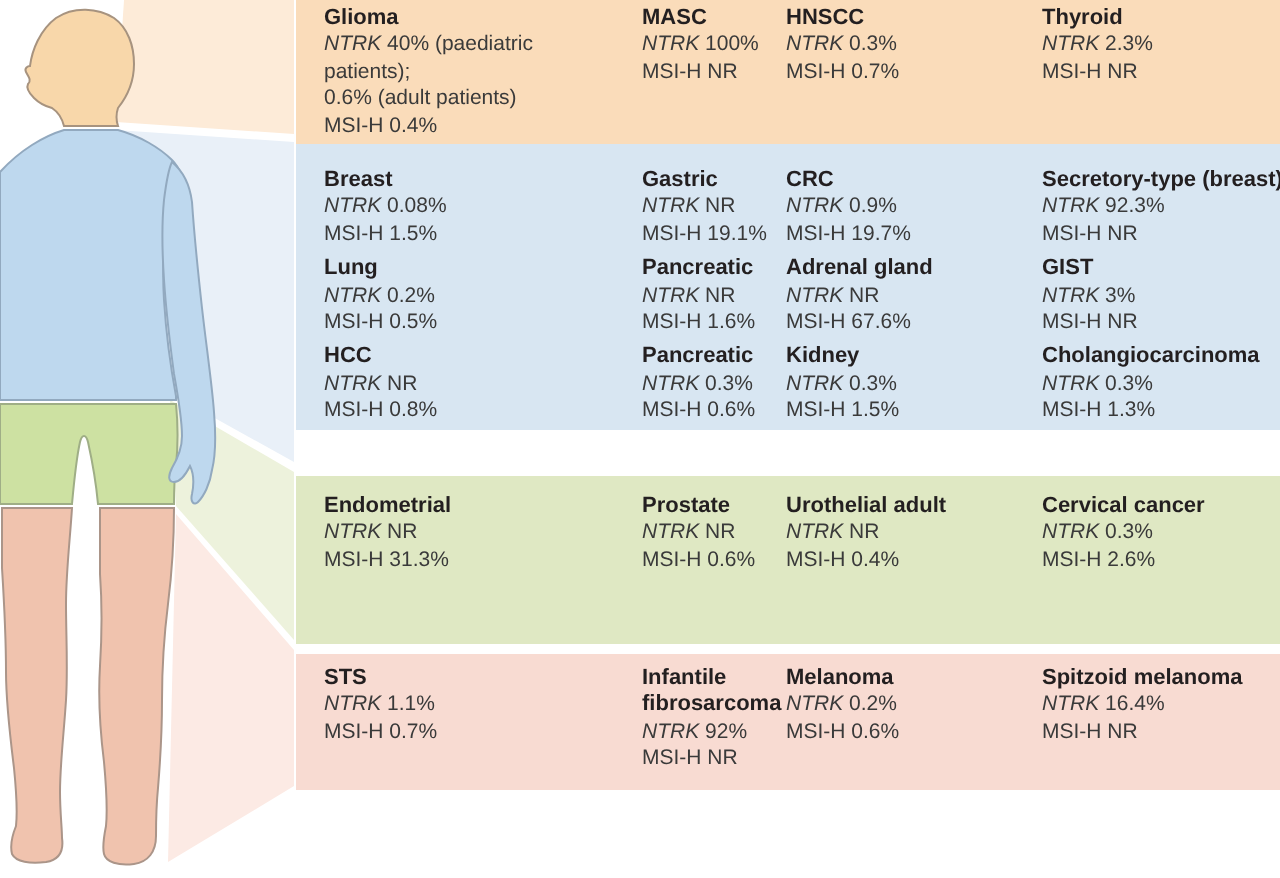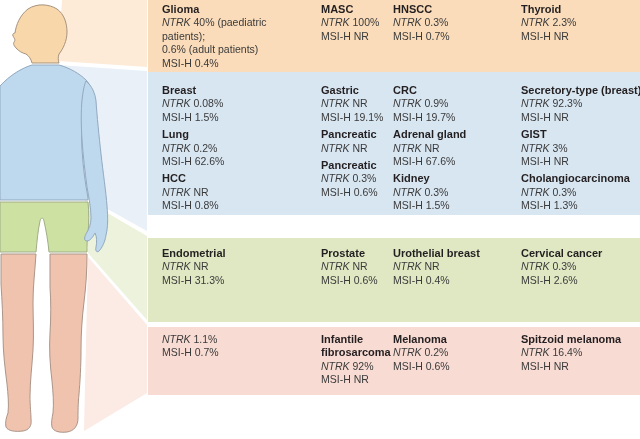--- a/index.html
+++ b/index.html
@@ -111,7 +111,7 @@
         <div class="entry">
           <div class="cname">Lung</div>
           <div class="stat"><i>NTRK</i> 0.2%</div>
-          <div class="stat">MSI-H 62.6%</div>
+          <div class="stat">MSI-H 0.5%</div>
         </div>
         <div class="entry">
           <div class="cname">HCC</div>

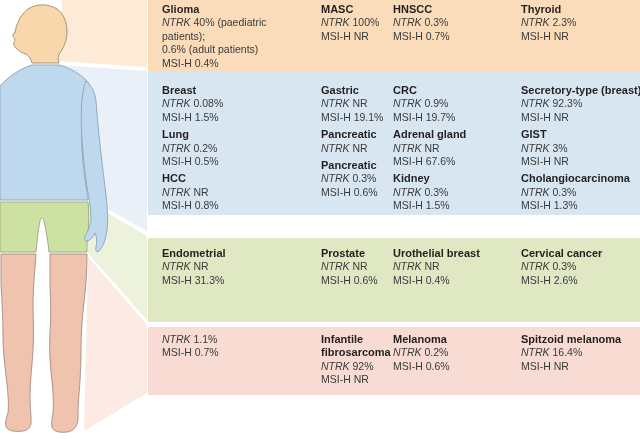--- a/index.html
+++ b/index.html
@@ -128,6 +128,7 @@
         <div class="entry">
           <div class="cname">Pancreatic</div>
           <div class="stat"><i>NTRK</i> NR</div>
+          <div class="stat">MSI-H 1.6%</div>
         </div>
         <div class="entry">
           <div class="cname">Pancreatic</div>

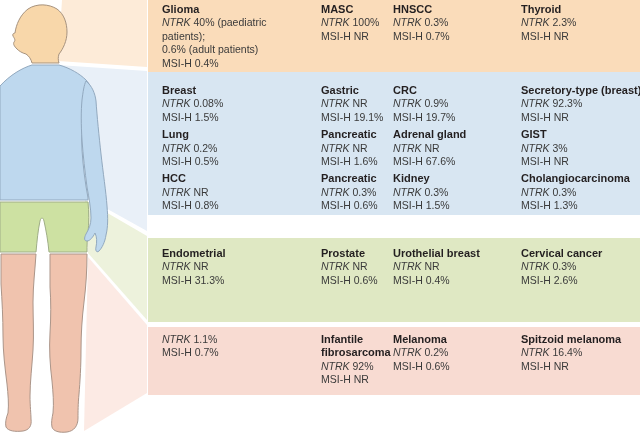--- a/index.html
+++ b/index.html
@@ -188,7 +188,7 @@
       </div>
       <div class="col col-2">
         <div class="entry">
-          <div class="cname">Urothelial breast</div>
+          <div class="cname">Urothelial adult</div>
           <div class="stat"><i>NTRK</i> NR</div>
           <div class="stat">MSI-H 0.4%</div>
         </div>

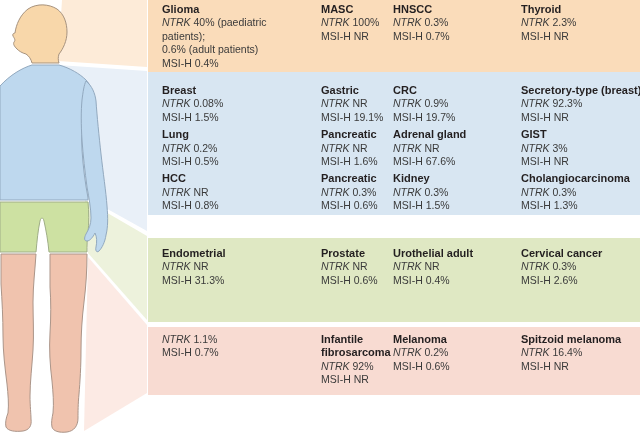--- a/index.html
+++ b/index.html
@@ -204,6 +204,7 @@
   <div class="band band-3" style="background: rgb(248, 219, 210);">
       <div class="col col-0">
         <div class="entry">
+          <div class="cname">STS</div>
           <div class="stat"><i>NTRK</i> 1.1%</div>
           <div class="stat">MSI-H 0.7%</div>
         </div>

